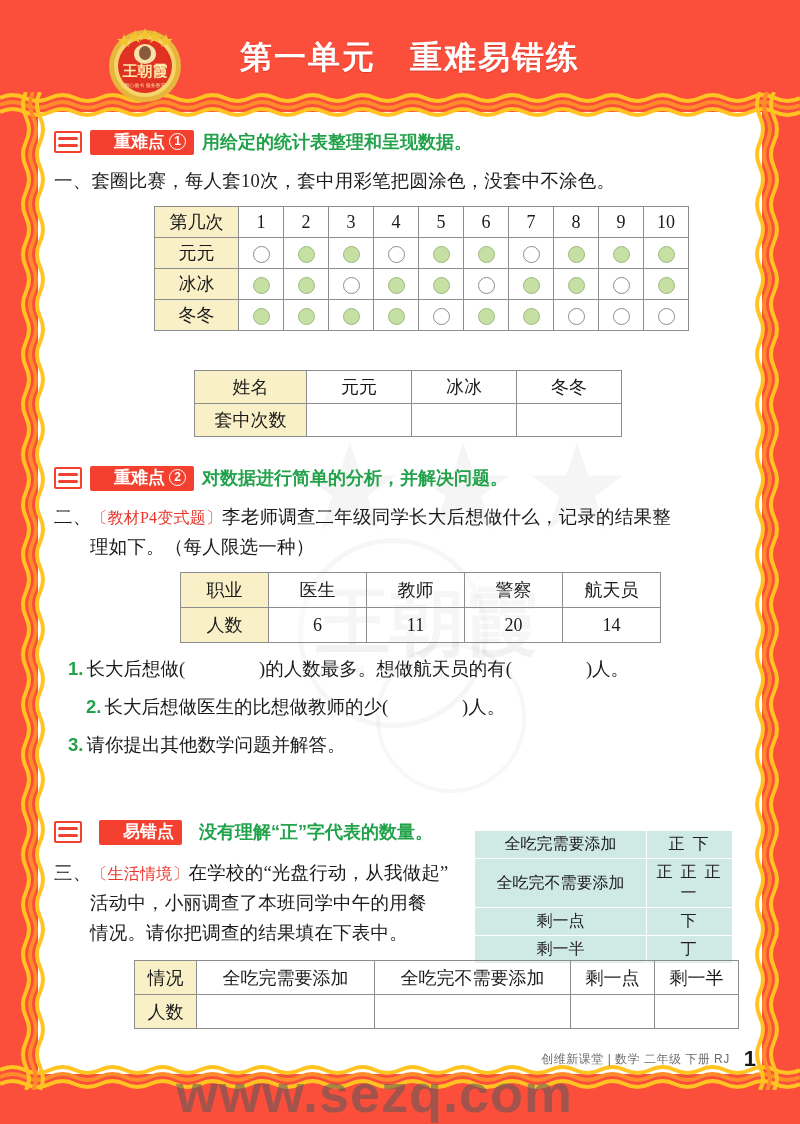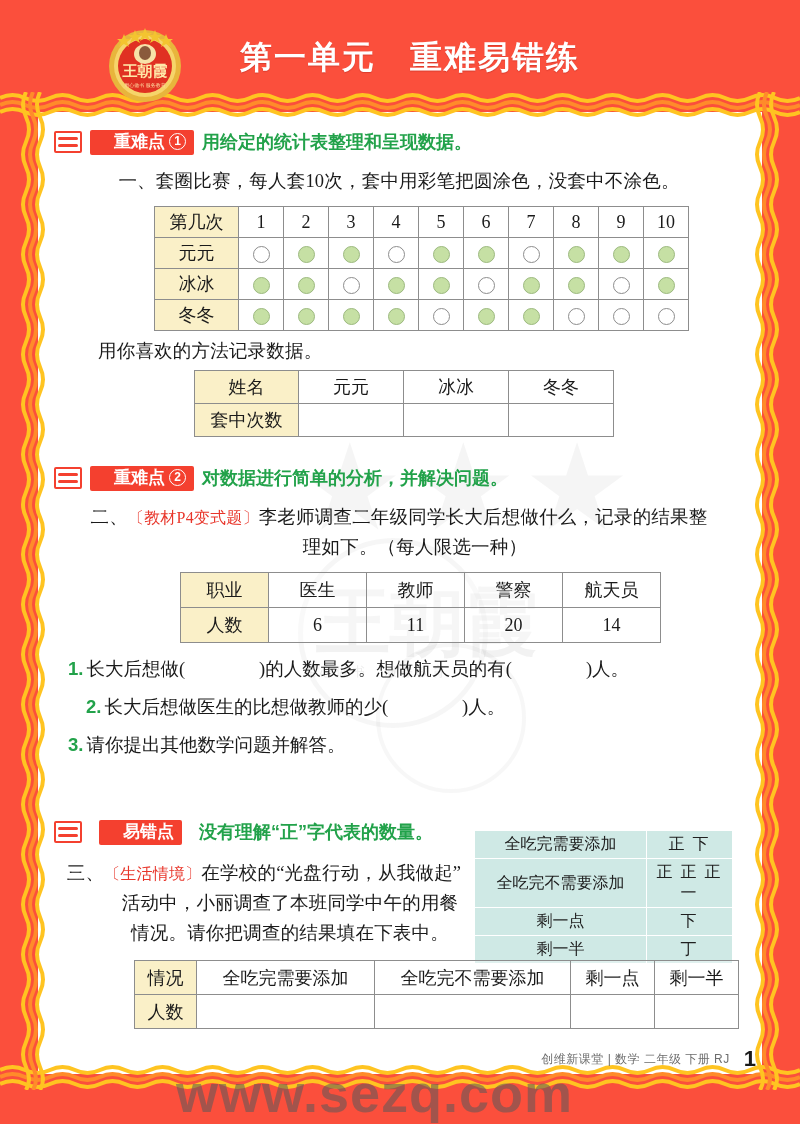--- a/index.html
+++ b/index.html
@@ -152,7 +152,6 @@
     line-height: 30px;
     letter-spacing: 0.2px;
     z-index: 6;
-    text-align: center;
   }
   .src-tag { color: #e8352a; font-size: 16px; }
 

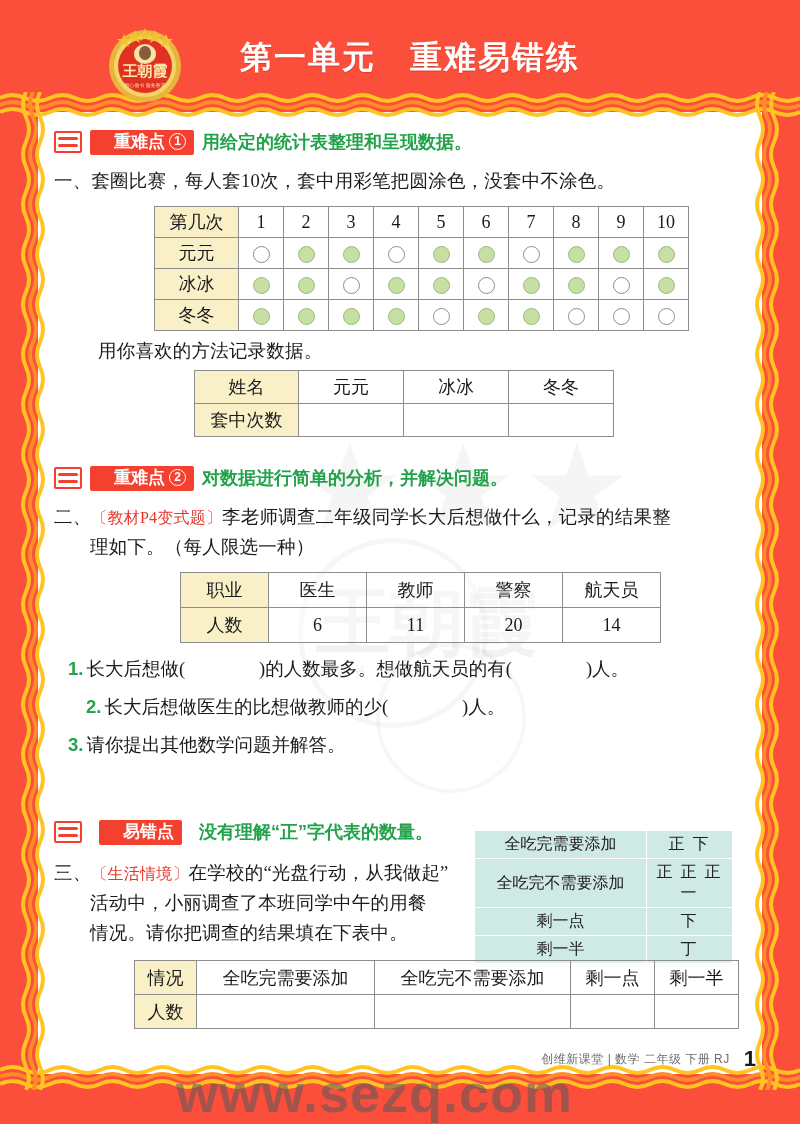--- a/index.html
+++ b/index.html
@@ -364,7 +364,6 @@
         </tbody>
     </table>
 
-    <div class="qtext" style="left:52px; top:218px;">用你喜欢的方法记录数据。</div>
 
     <table class="sheet" id="t2" style="left:148px; top:252px;">
       <tbody id="t2-body">

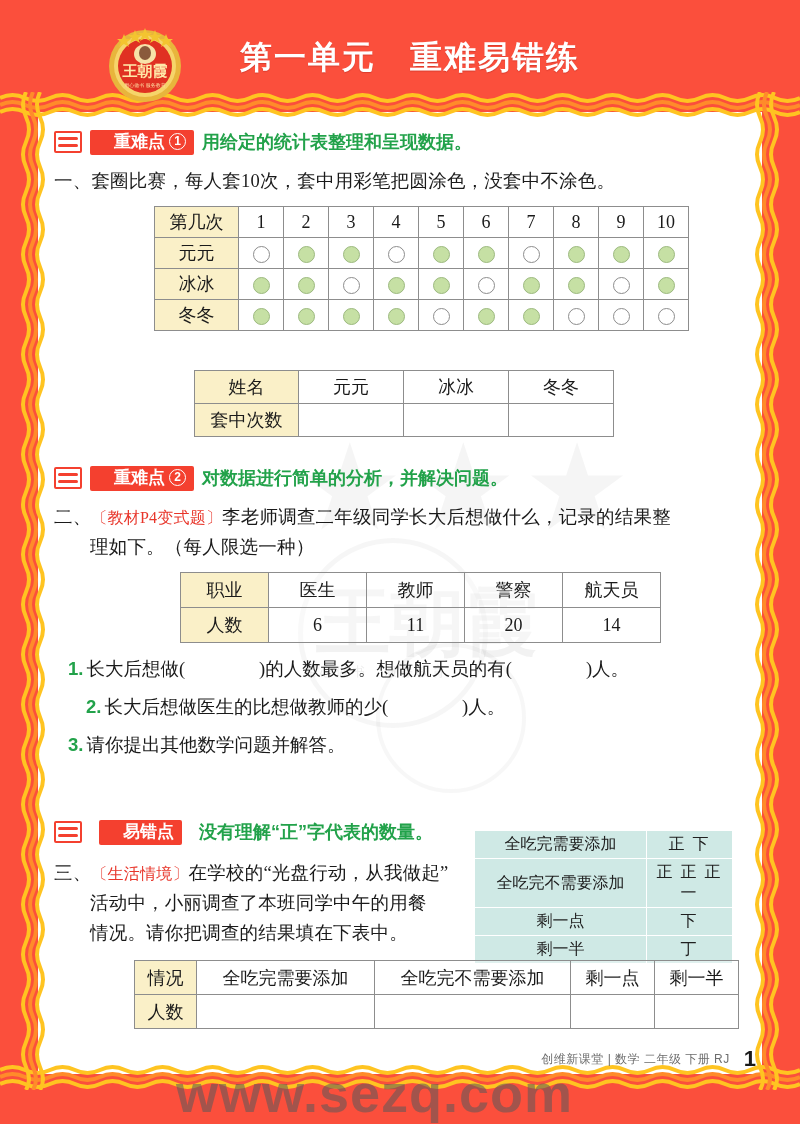--- a/index.html
+++ b/index.html
@@ -368,7 +368,7 @@
     <table class="sheet" id="t2" style="left:148px; top:252px;">
       <tbody id="t2-body">
           <tr>
-            <td class="hdr-cell" style="width:104px;height:33px;">姓名</td>
+            <td class="hdr-cell" style="width:112px;height:33px;">姓名</td>
             <td style="width:105px;height:33px;">元元</td>
             <td style="width:105px;height:33px;">冰冰</td>
             <td style="width:105px;height:33px;">冬冬</td>

